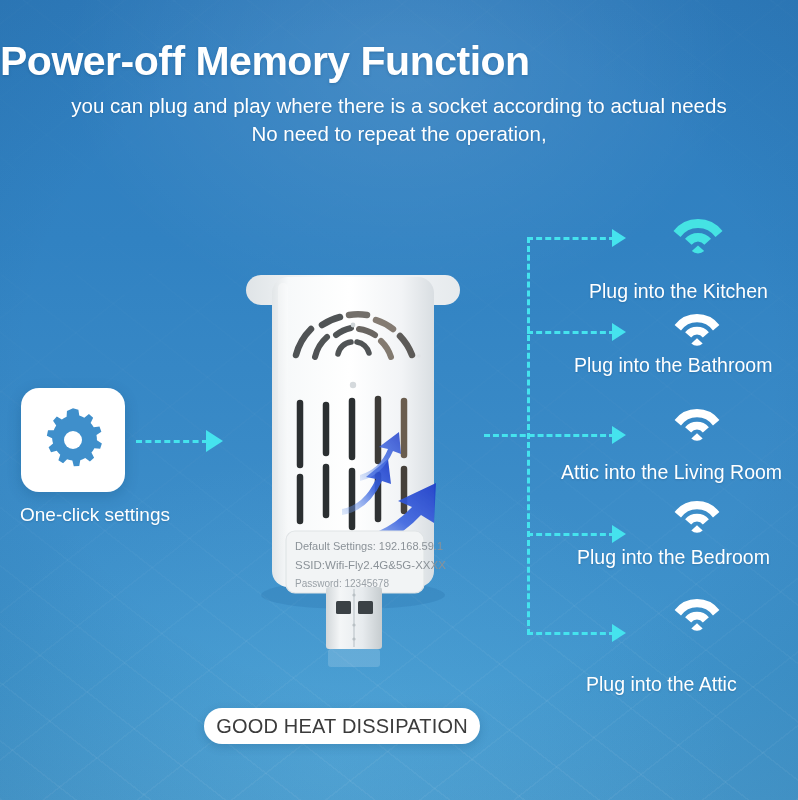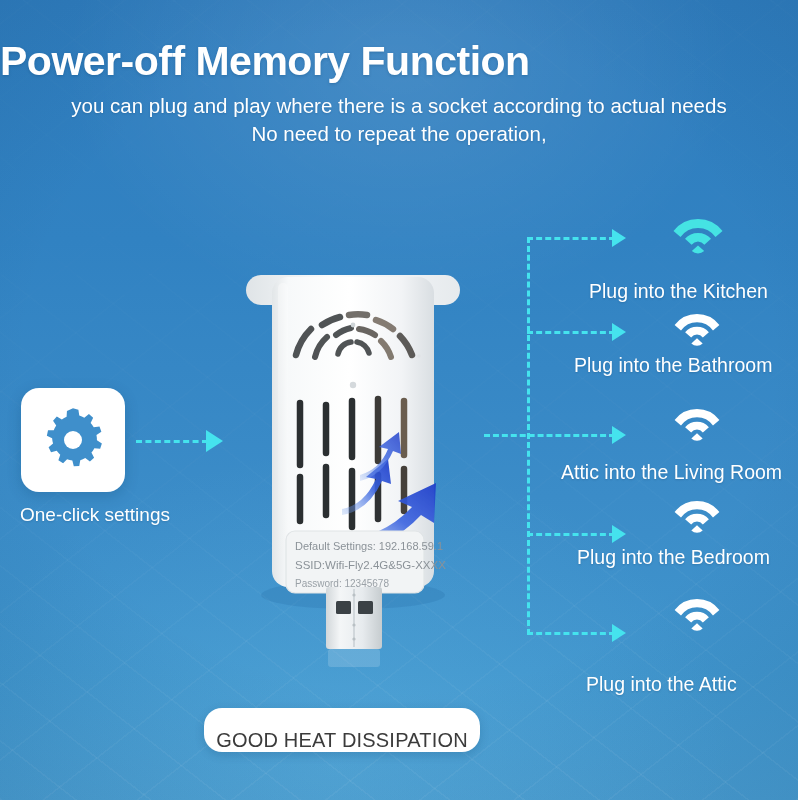--- a/index.html
+++ b/index.html
@@ -122,10 +122,10 @@
   .pill {
     position: absolute;
     left: 204px; top: 708px;
-    width: 276px; height: 44px;
+    width: 276px; height: 36px;
     background: #ffffff;
     border-radius: 18px;
-    display: flex; align-items: flex-end; justify-content: center;
+    display: flex; align-items: center; justify-content: center;
     color: #3b3b3b;
     font-size: 20px;
     letter-spacing: 0.2px;

